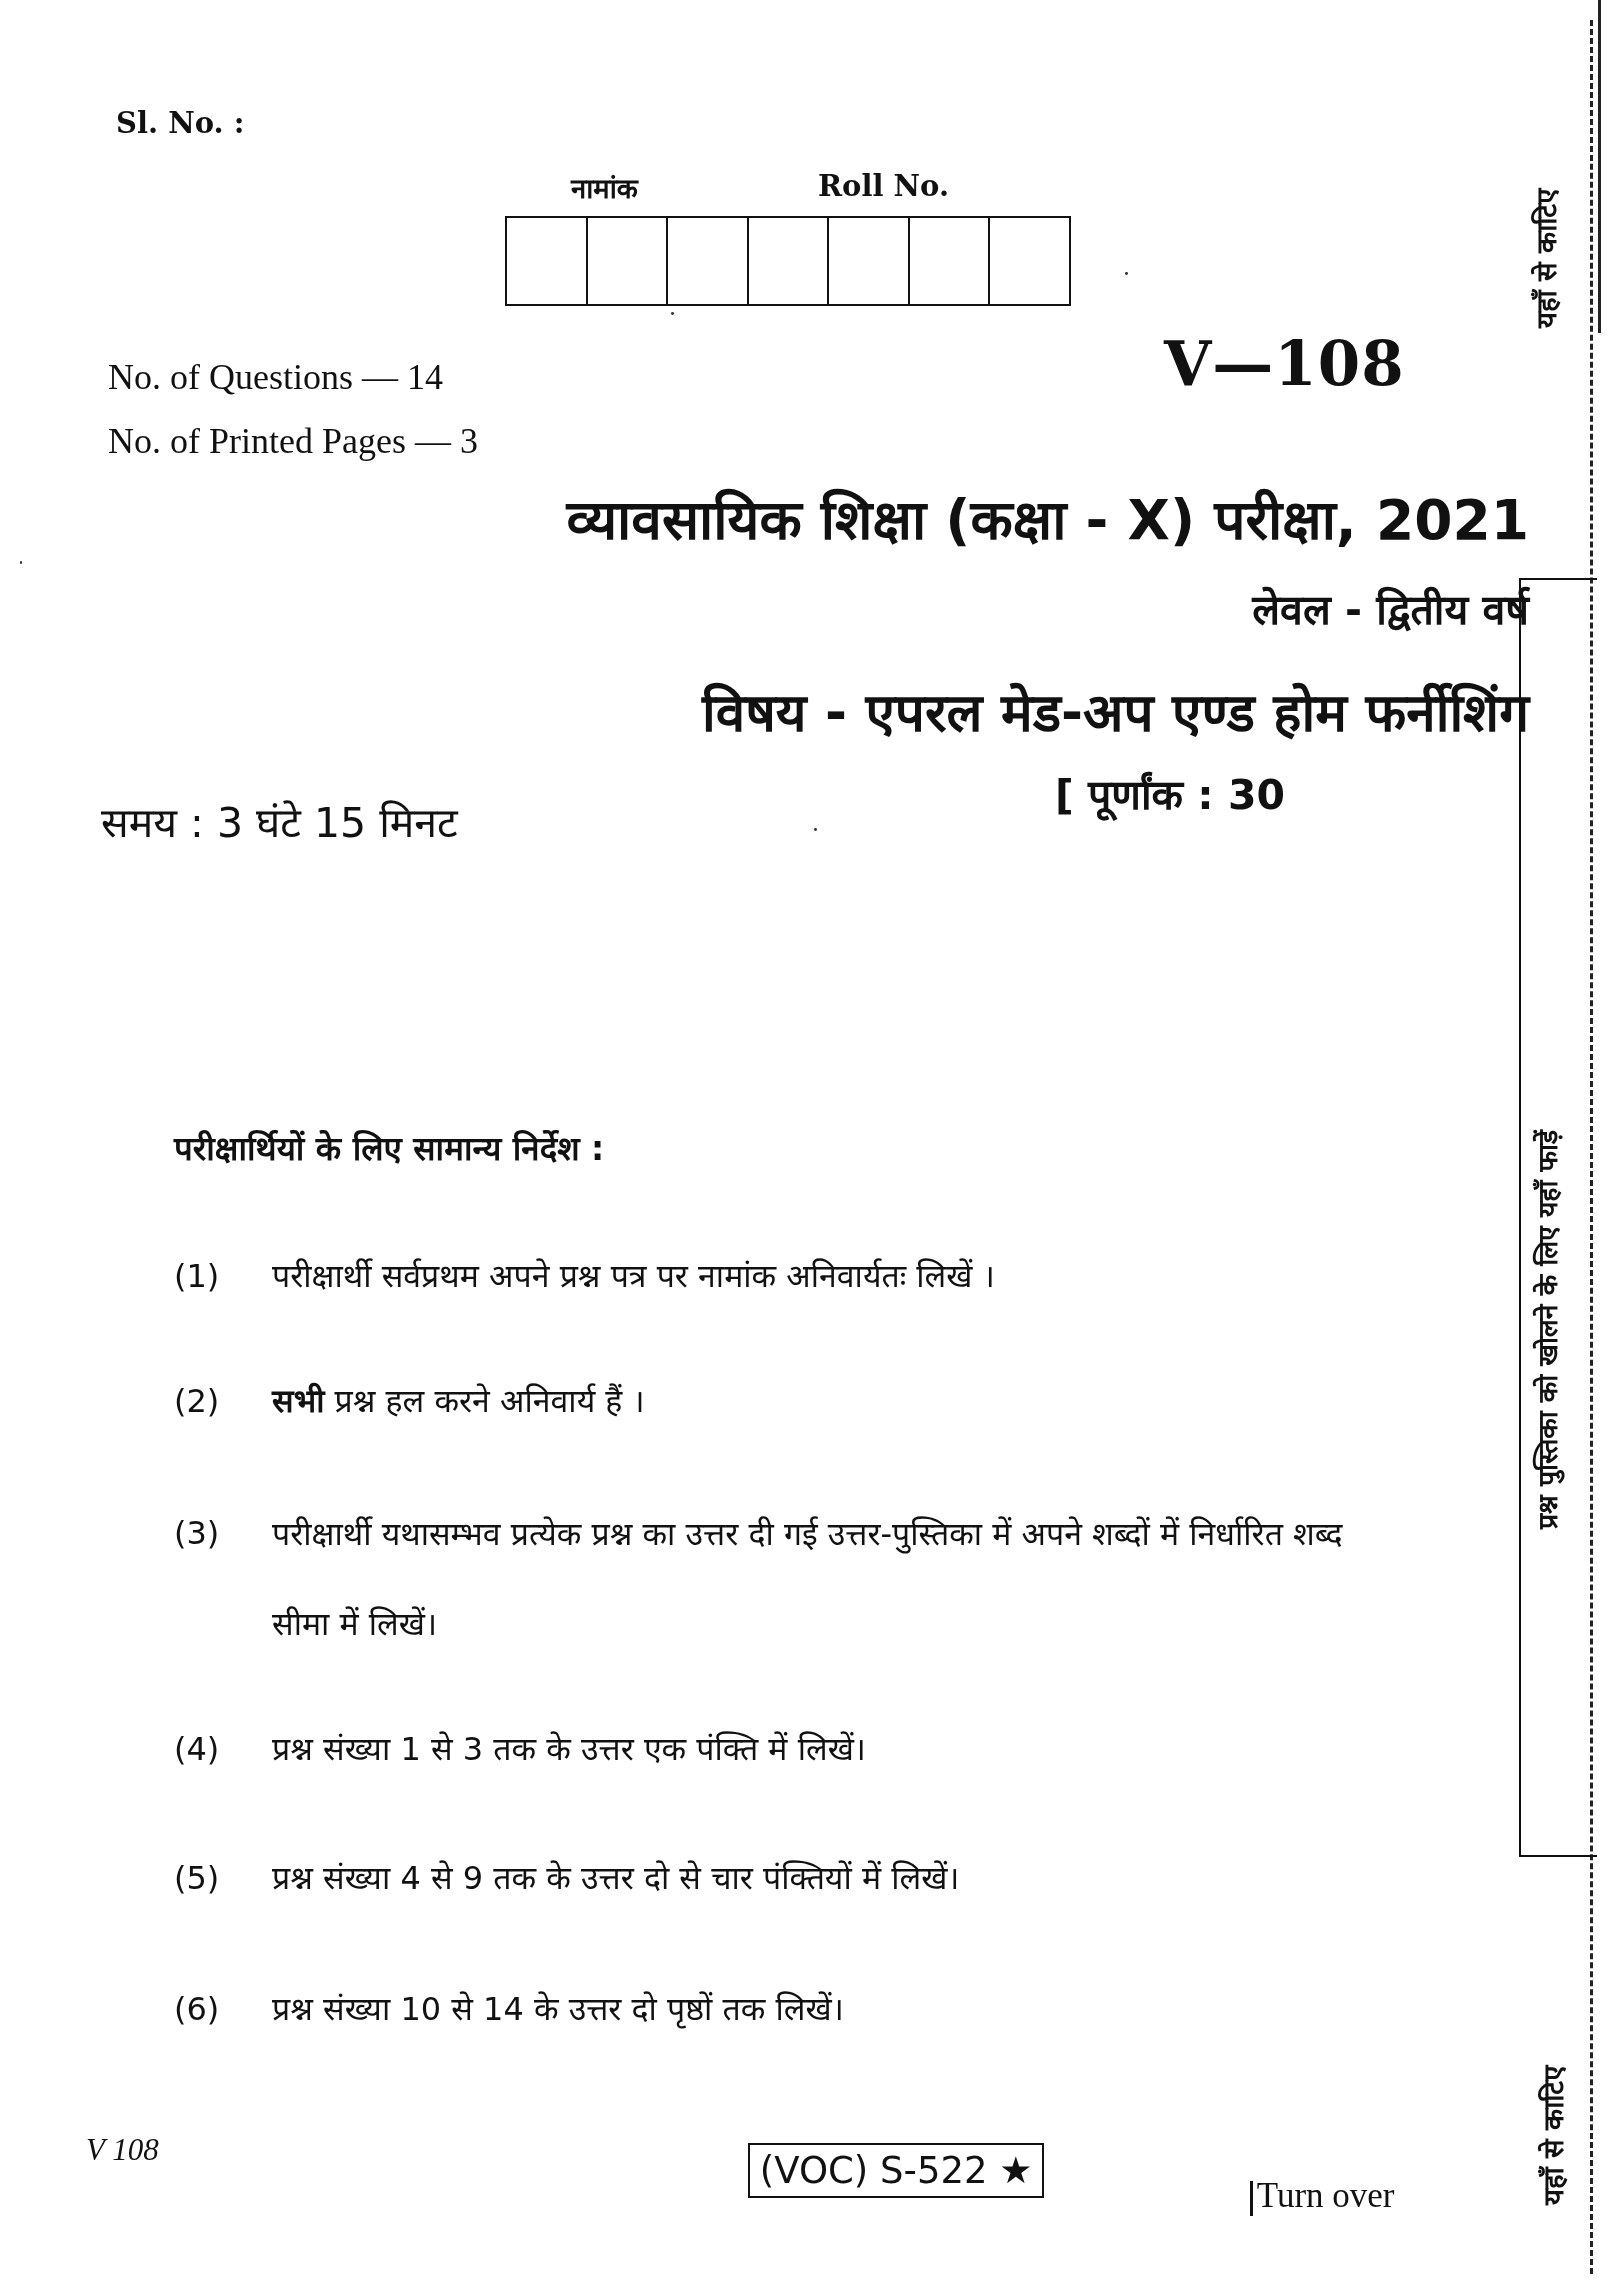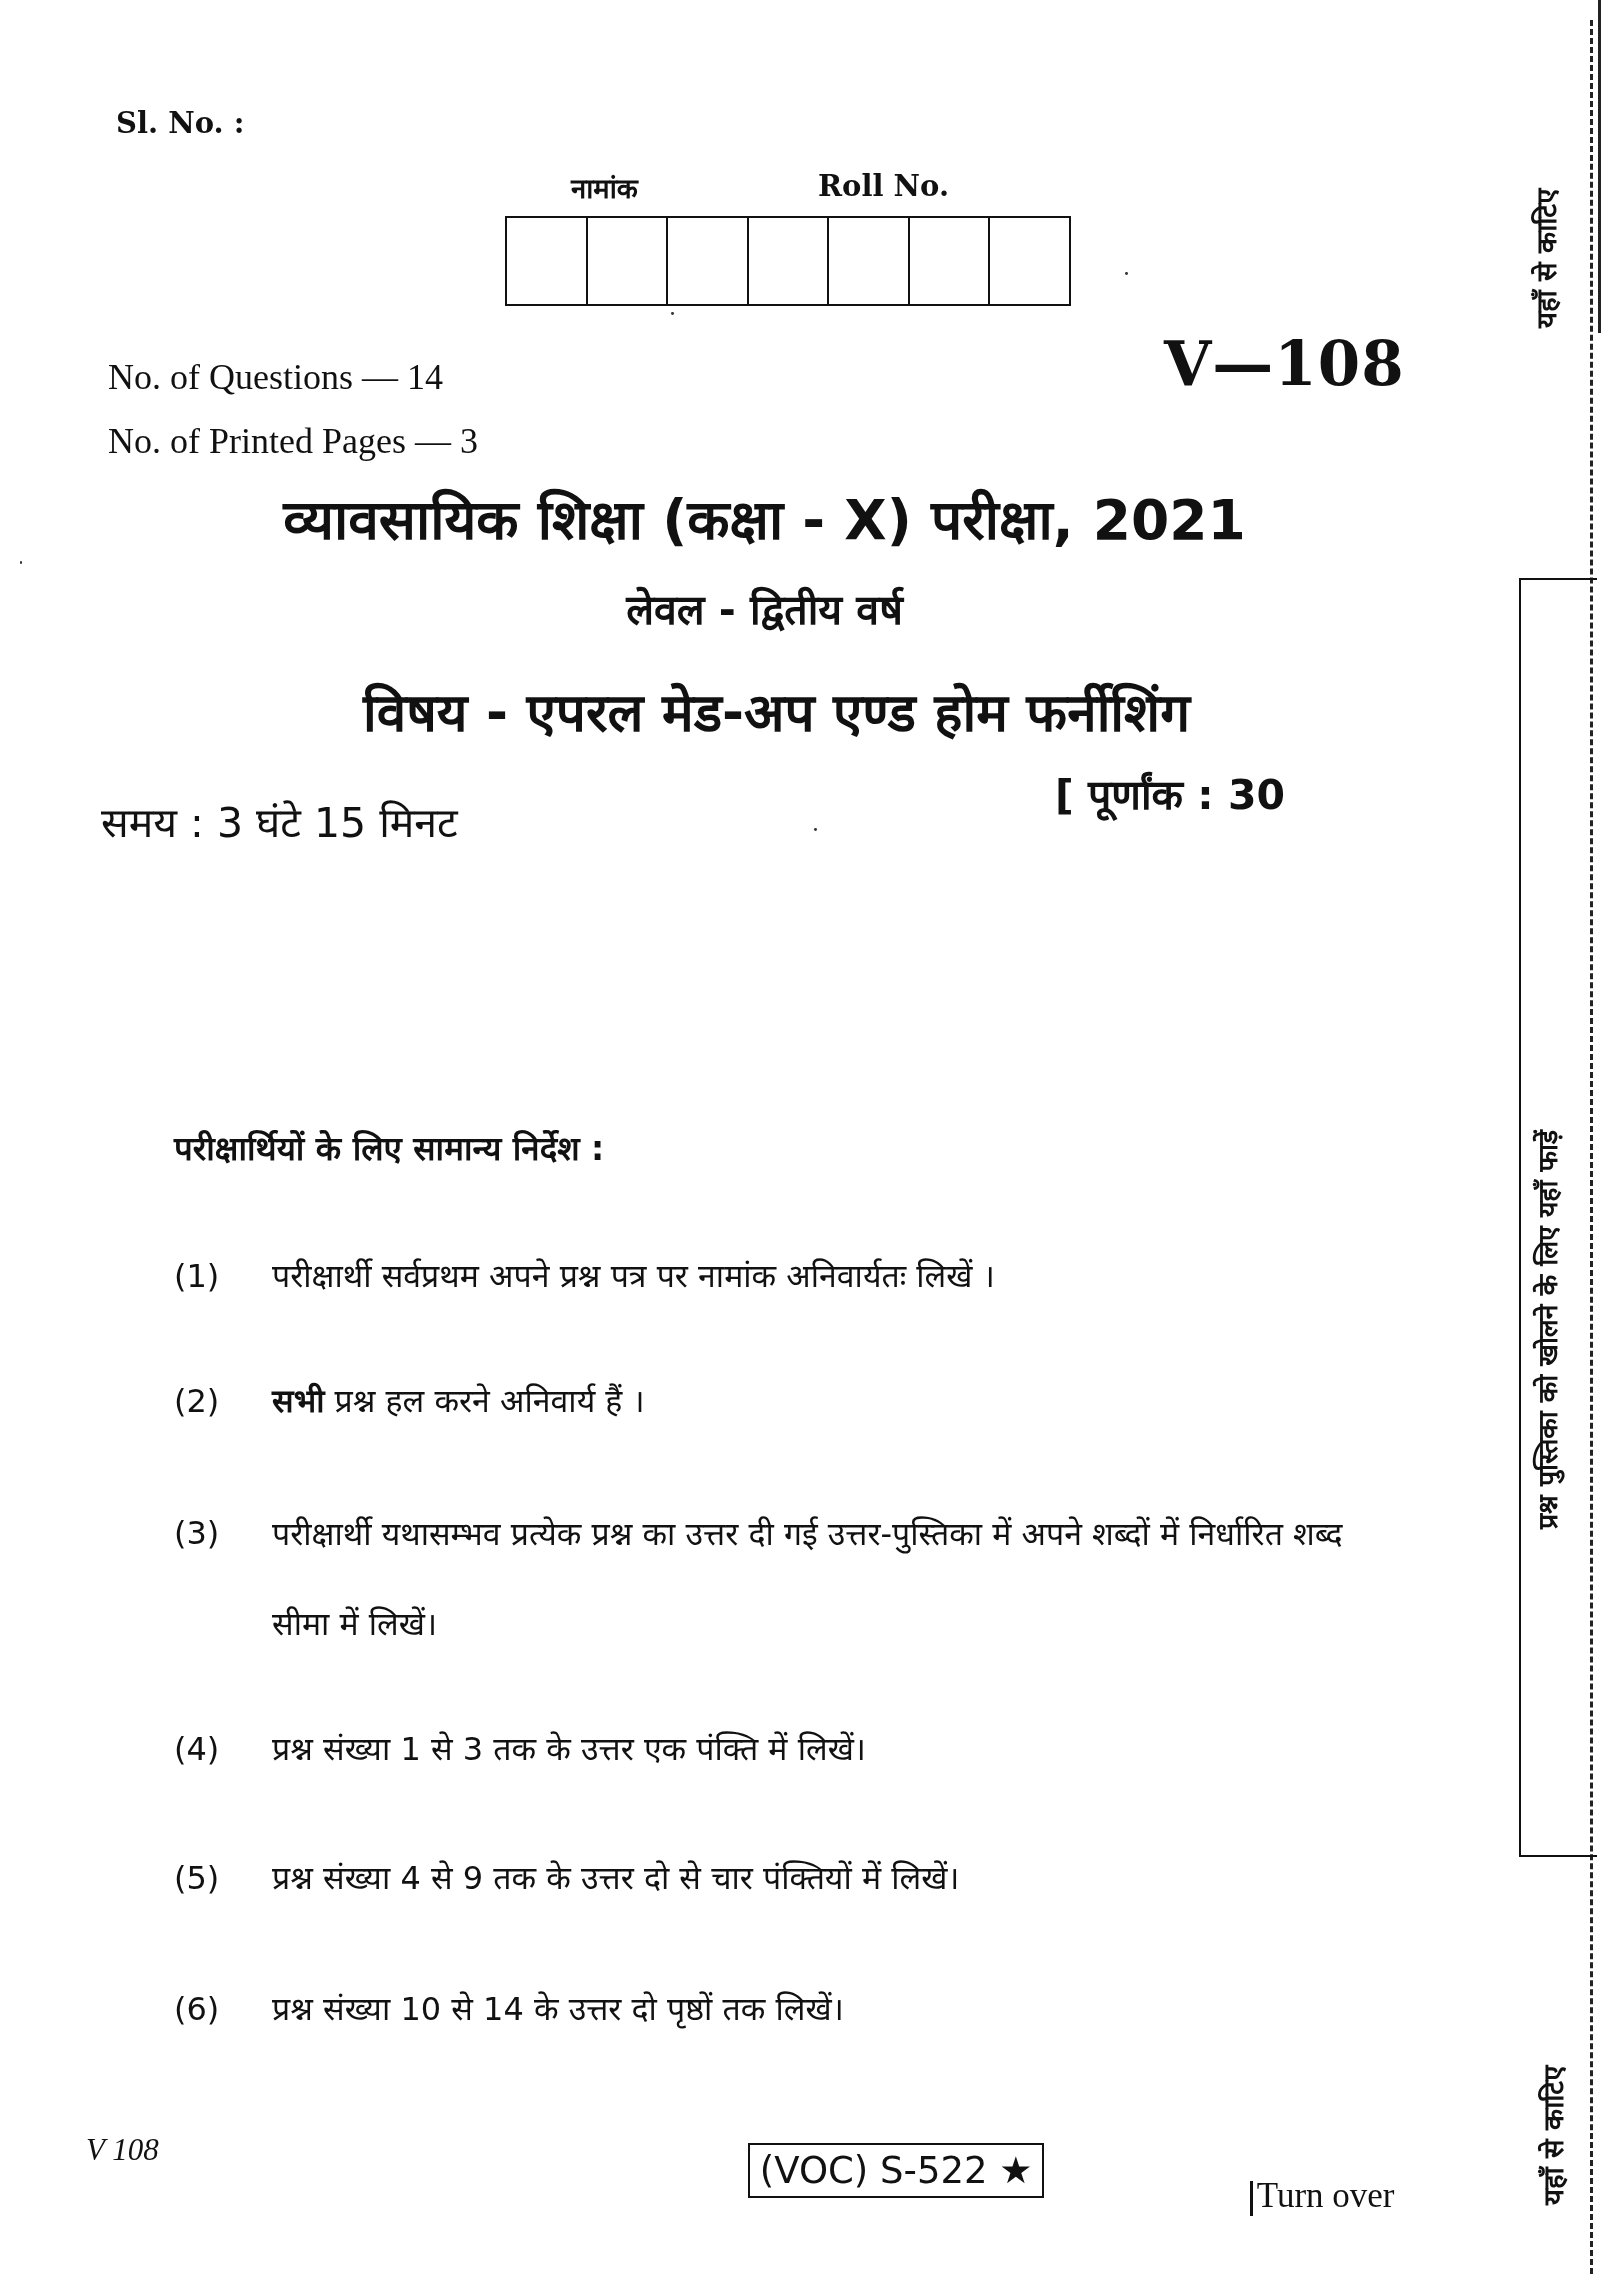--- a/index.html
+++ b/index.html
@@ -15,7 +15,7 @@
   .meta { left:108px; font-family:"Liberation Serif", serif; font-size:36px; }
   .meta.q { top:356px; }
   .meta.p { top:420px; }
-  .title { left:0; width:1621px; text-align:center; font-family:"DejaVu Sans", sans-serif; font-weight:bold; }
+  .title { left:0; width:1621px; text-align:right; font-family:"DejaVu Sans", sans-serif; font-weight:bold; }
   .title.l1 { top:480px; font-size:55px; padding-left:0px; box-sizing:border-box; width:1529px; }
   .title.l2 { top:580px; font-size:41px; width:1529px; }
   .title.l3 { top:674px; font-size:53px; width:1529px;padding-left:12px; }

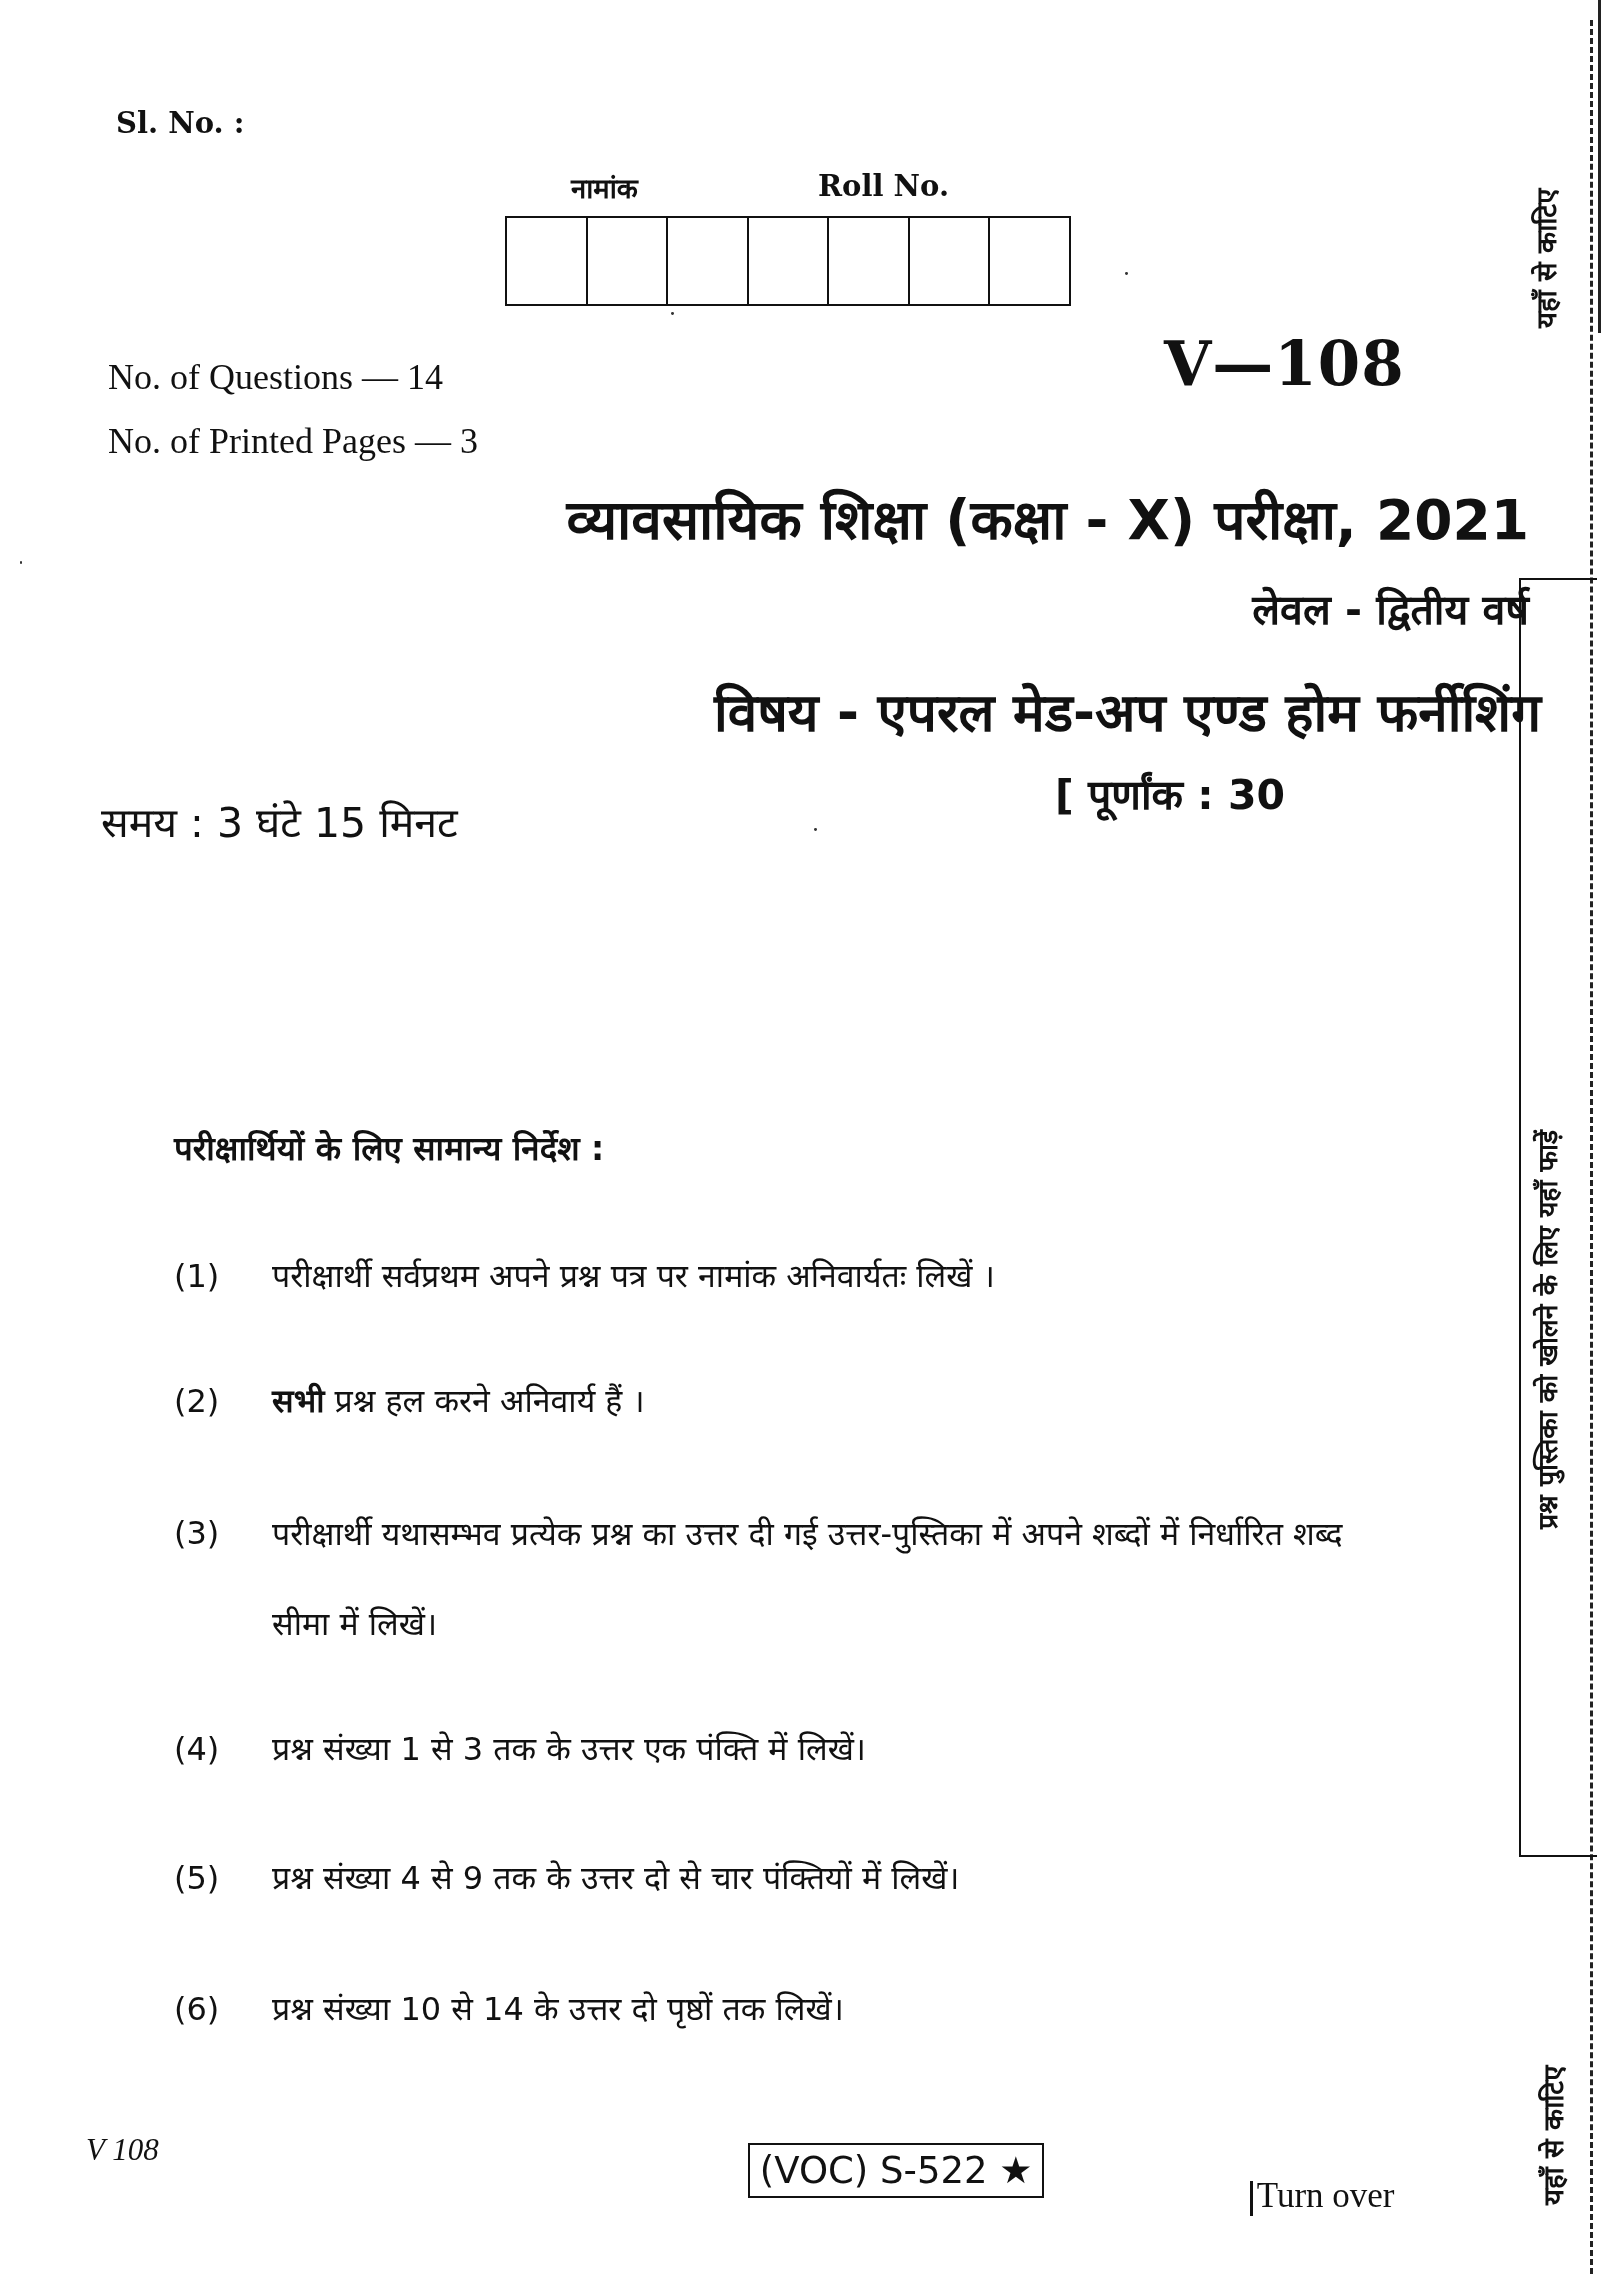--- a/index.html
+++ b/index.html
@@ -18,7 +18,7 @@
   .title { left:0; width:1621px; text-align:right; font-family:"DejaVu Sans", sans-serif; font-weight:bold; }
   .title.l1 { top:480px; font-size:55px; padding-left:0px; box-sizing:border-box; width:1529px; }
   .title.l2 { top:580px; font-size:41px; width:1529px; }
-  .title.l3 { top:674px; font-size:53px; width:1529px;padding-left:12px; }
+  .title.l3 { top:674px; font-size:53px; width:1529px; }
   .time { left:101px; top:793px; font-family:"DejaVu Sans", sans-serif; font-weight:normal; font-size:41px; }
   .marks { left:1031px; top:765px; font-family:"DejaVu Sans", sans-serif; font-weight:bold; font-size:41px;margin-left:24px; }
   .instr-head { left:174px; top:1125px; font-family:"DejaVu Sans", sans-serif; font-weight:bold; font-size:33px; }

